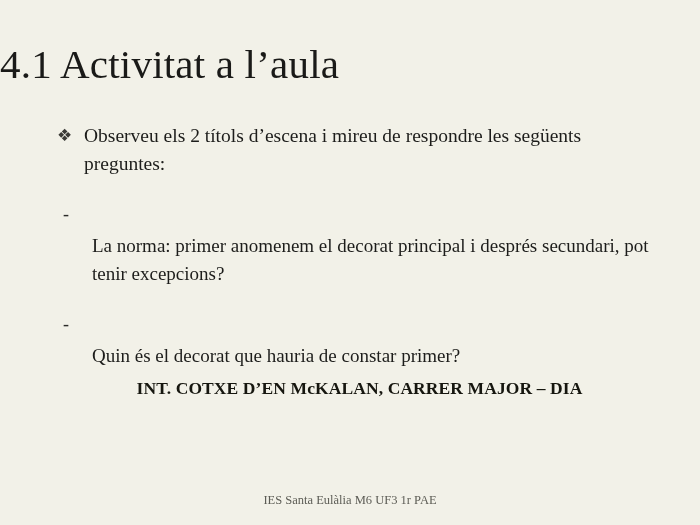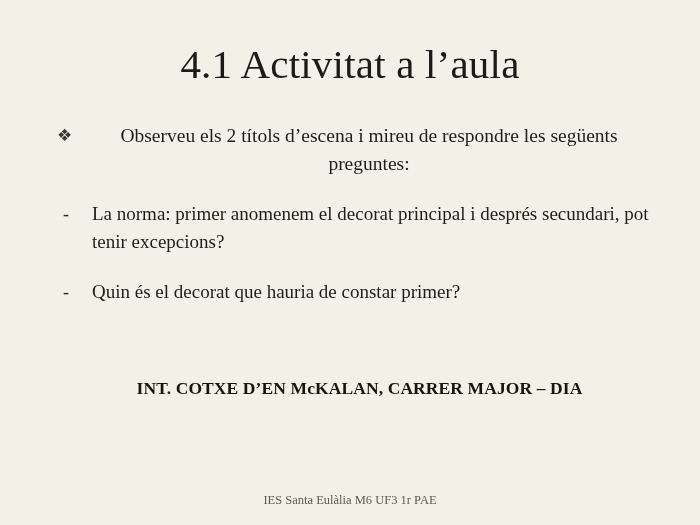--- a/index.html
+++ b/index.html
@@ -27,7 +27,7 @@
     top: 40px;
     left: 0;
     width: 700px;
-    text-align: center;
+    text-align: left;
     font-size: 41px;
     font-weight: normal;
     letter-spacing: 0.2px;

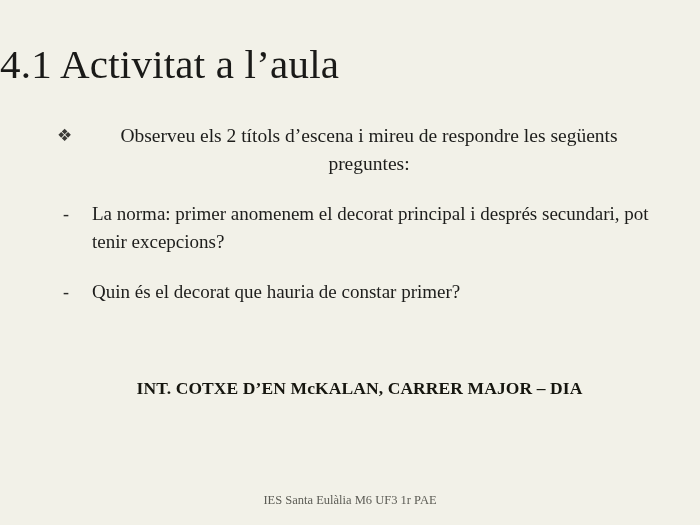--- a/index.html
+++ b/index.html
@@ -60,7 +60,6 @@
     font-size: 19.5px;
     line-height: 28px;
     color: #1d1d1b;
-    text-align: center;
   }
   .dash-row {
     display: flex;

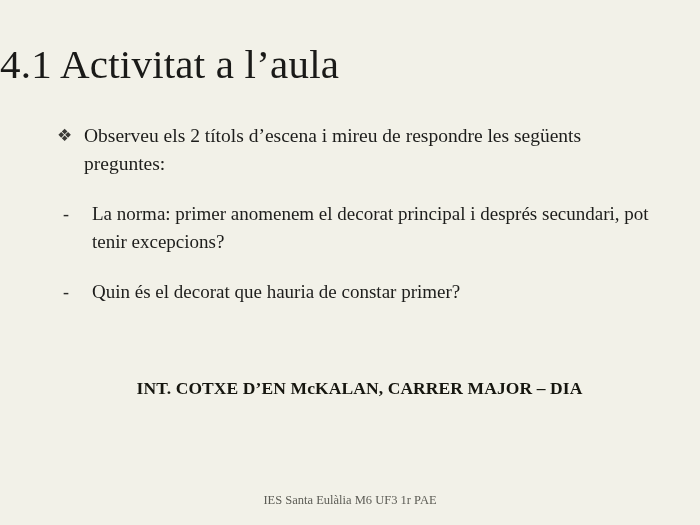--- a/index.html
+++ b/index.html
@@ -80,6 +80,7 @@
     font-size: 19px;
     line-height: 28px;
     color: #1d1d1b;
+    margin-top: 32px;
   }
   .scene-headings {
     position: absolute;

